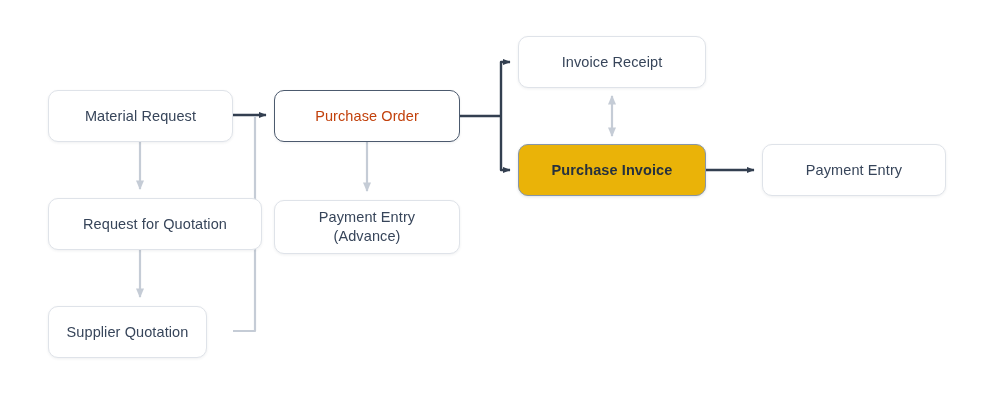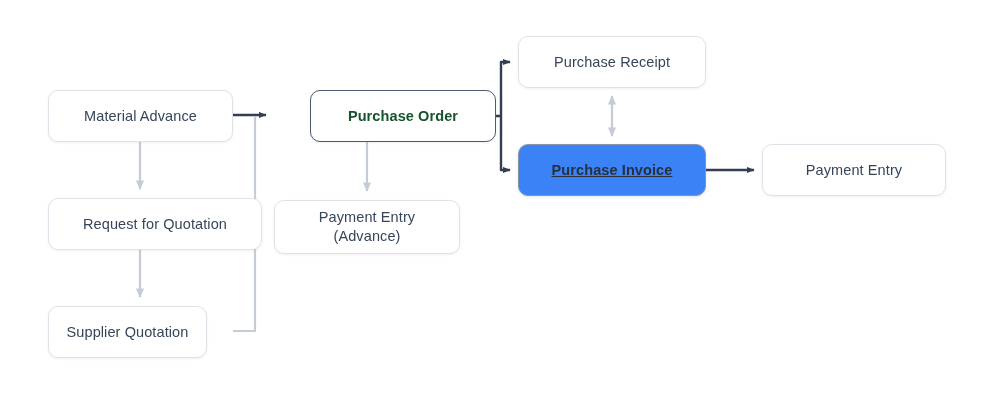--- a/index.html
+++ b/index.html
@@ -104,7 +104,7 @@
   <div class="node strong" style="left: 274px; top: 90px; width: 186px; height: 52px;">Purchase Order</div>
   <div class="node" style="left: 274px; top: 200px; width: 186px; height: 54px;">Payment Entry
 (Advance)</div>
-  <div class="node" style="left: 518px; top: 36px; width: 188px; height: 52px;">Purchase Receipt</div>
+  <div class="node" style="left: 518px; top: 36px; width: 188px; height: 52px;">Invoice Receipt</div>
   <div class="node active" style="left: 518px; top: 144px; width: 188px; height: 52px;">Purchase Invoice</div>
   <div class="node" style="left: 762px; top: 144px; width: 184px; height: 52px;">Payment Entry</div>
 

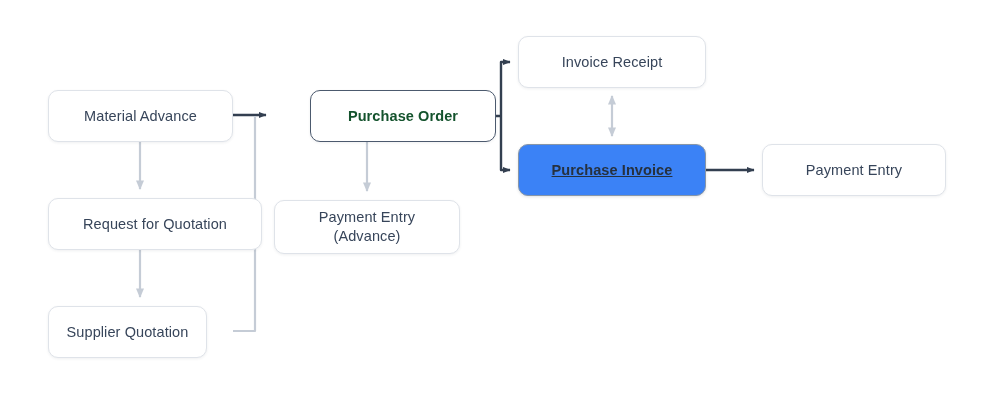--- a/index.html
+++ b/index.html
@@ -98,7 +98,7 @@
     <path d="M706,170 L754,170" fill="none" stroke="#333f50" stroke-width="2.4" marker-end="url(#arrow-dark)"></path>
   </svg>
 
-  <div class="node" style="left: 48px; top: 90px; width: 185px; height: 52px;">Material Advance</div>
+  <div class="node" style="left: 48px; top: 90px; width: 185px; height: 52px;">Material Request</div>
   <div class="node" style="left: 48px; top: 198px; width: 214px; height: 52px;">Request for Quotation</div>
   <div class="node" style="left: 48px; top: 306px; width: 159px; height: 52px;">Supplier Quotation</div>
   <div class="node strong" style="left: 274px; top: 90px; width: 186px; height: 52px;">Purchase Order</div>

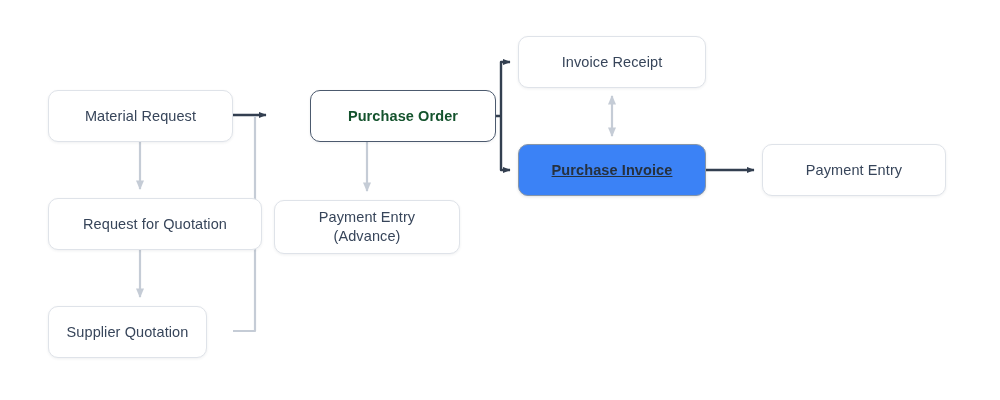--- a/index.html
+++ b/index.html
@@ -46,9 +46,8 @@
   }
   .node.strong {
     border: 1.6px solid #4c5a6e;
-    font-weight: 700;
-    color: #14532d;
-    margin-left: 36px;
+    font-weight: 400;
+    color: #c2410c;
   }
   .node.active {
     background: #3b82f6;

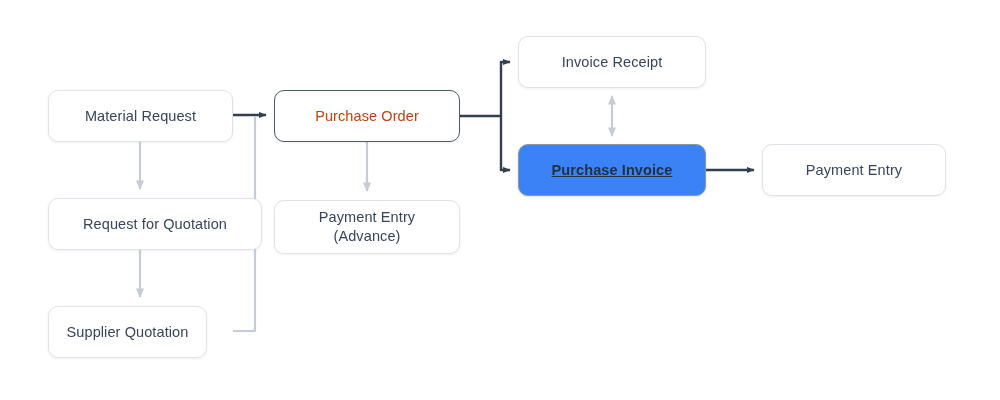--- a/index.html
+++ b/index.html
@@ -50,12 +50,11 @@
     color: #c2410c;
   }
   .node.active {
-    background: #3b82f6;
+    background: #eab308;
     border: 1.6px solid #8796a8;
     font-weight: 600;
     color: #26313f;
     box-shadow: 0 1px 3px rgba(25, 39, 52, 0.13);
-    text-decoration: underline;
   }
 </style>
 </head>

